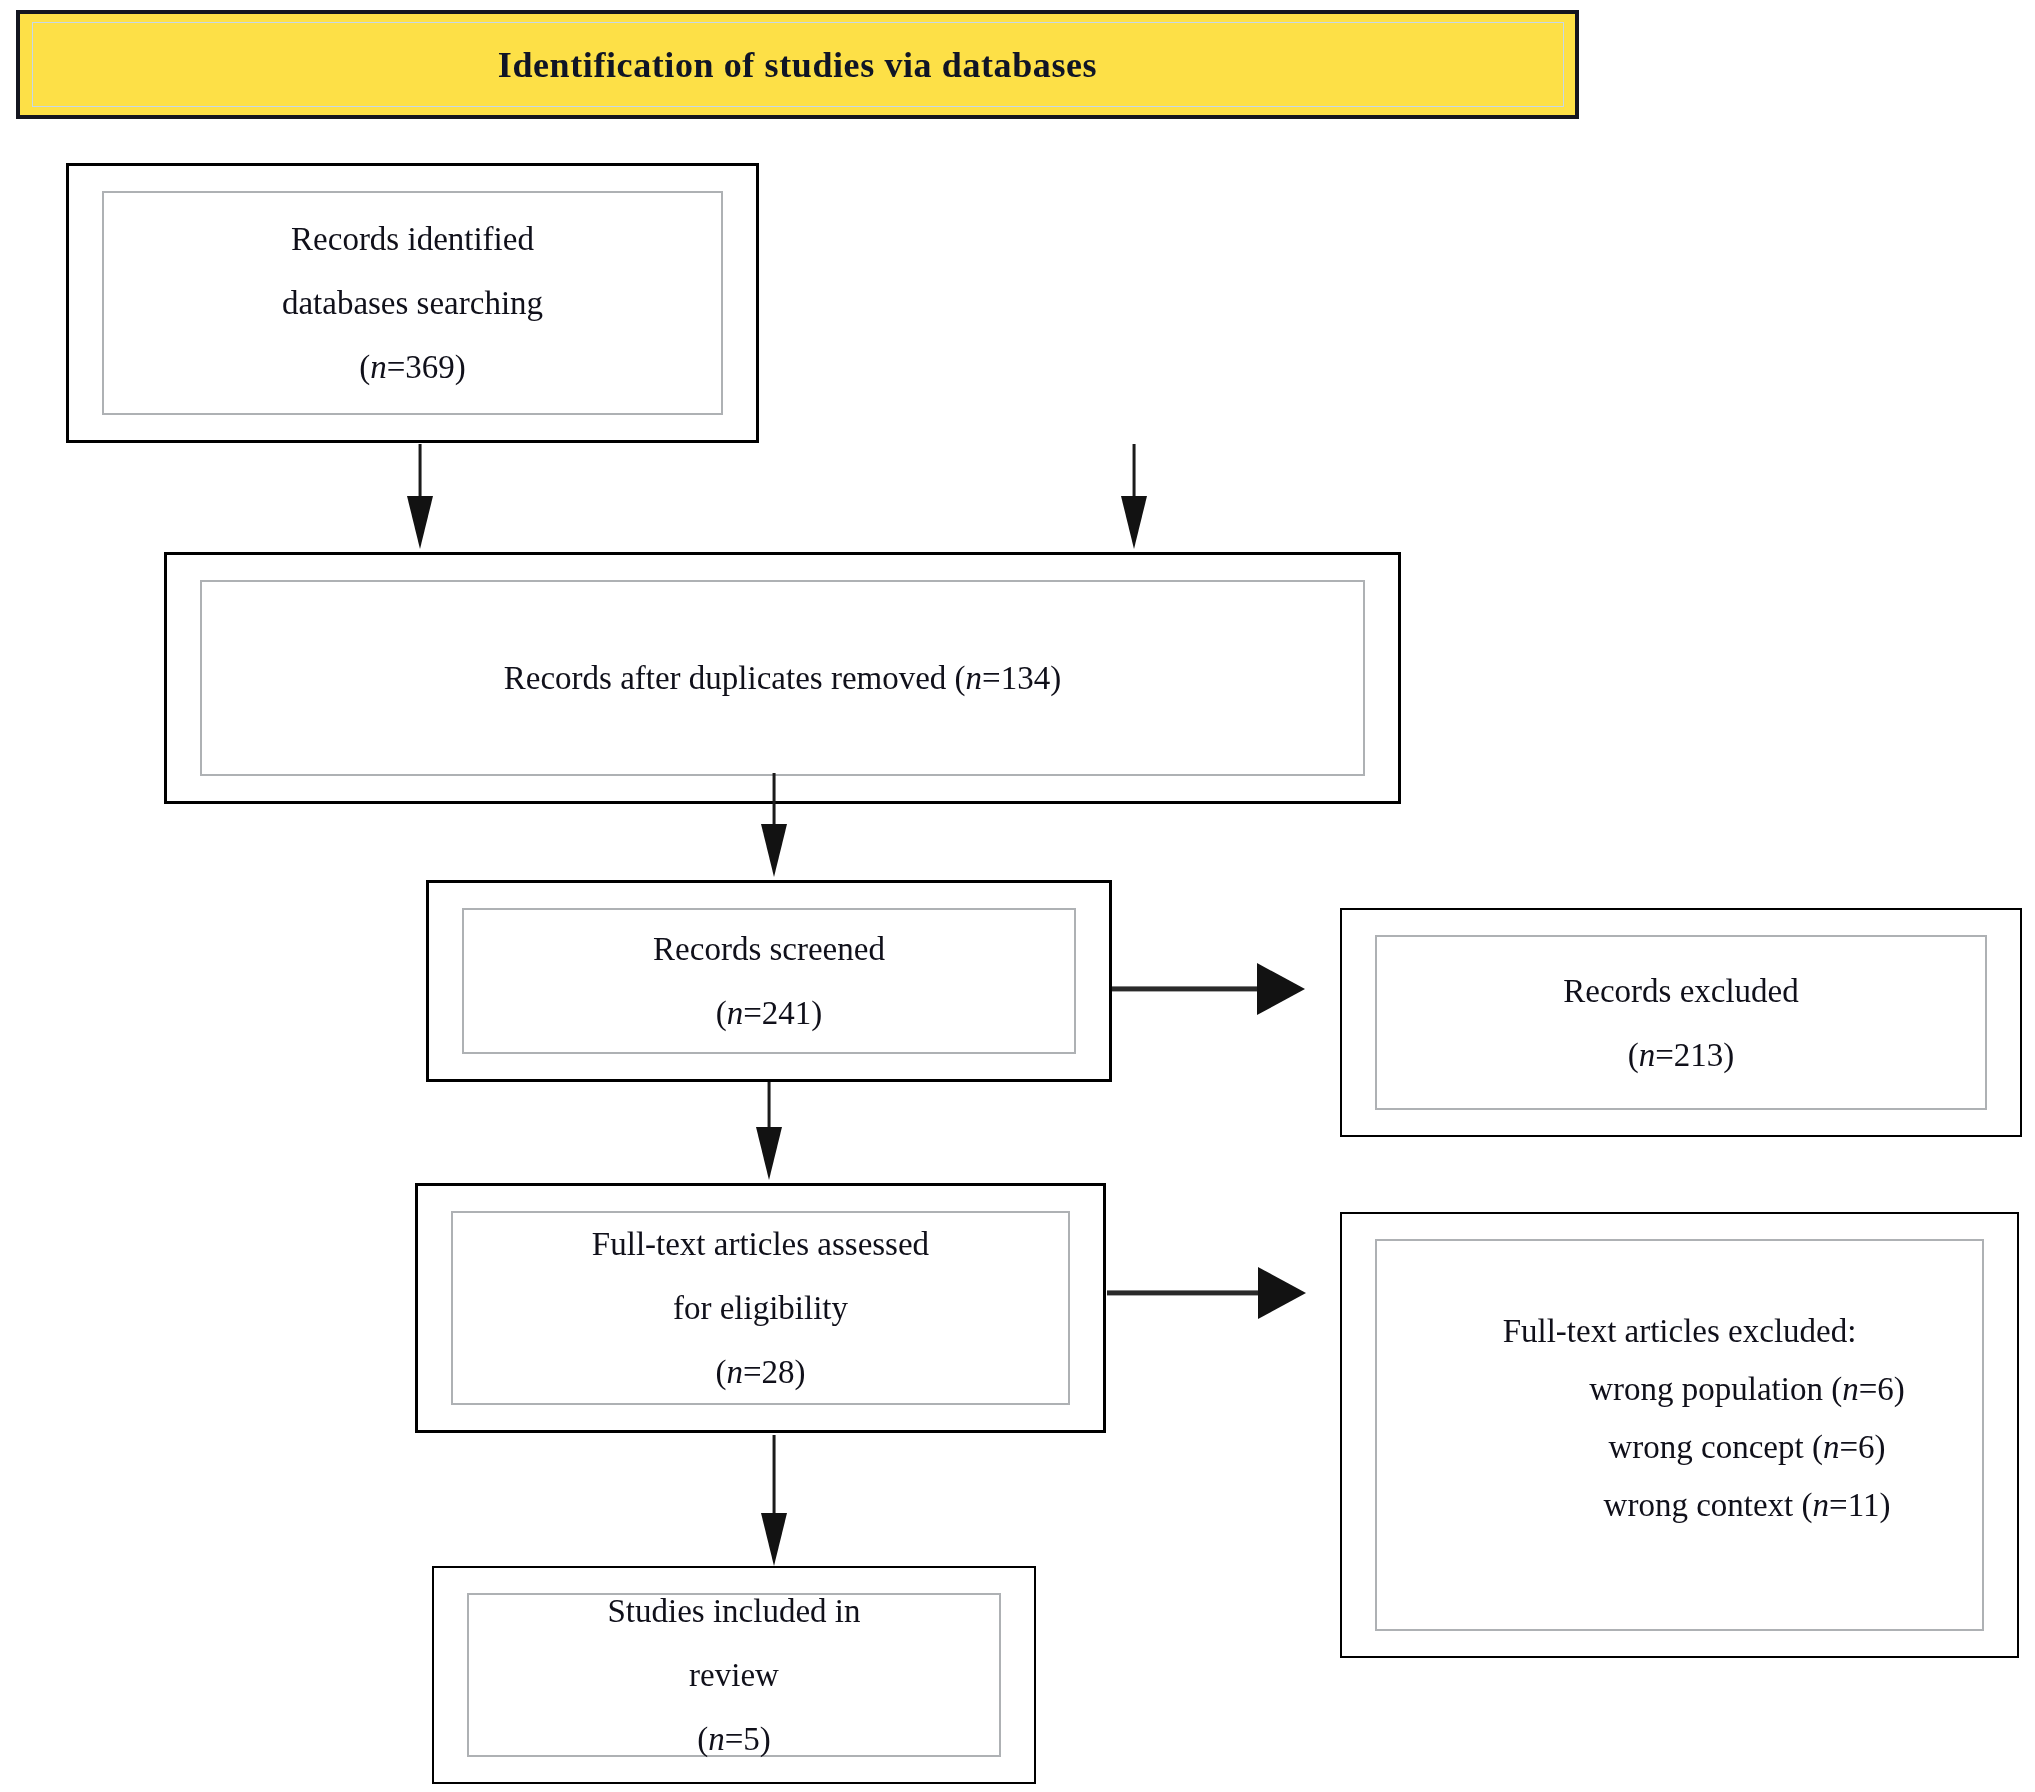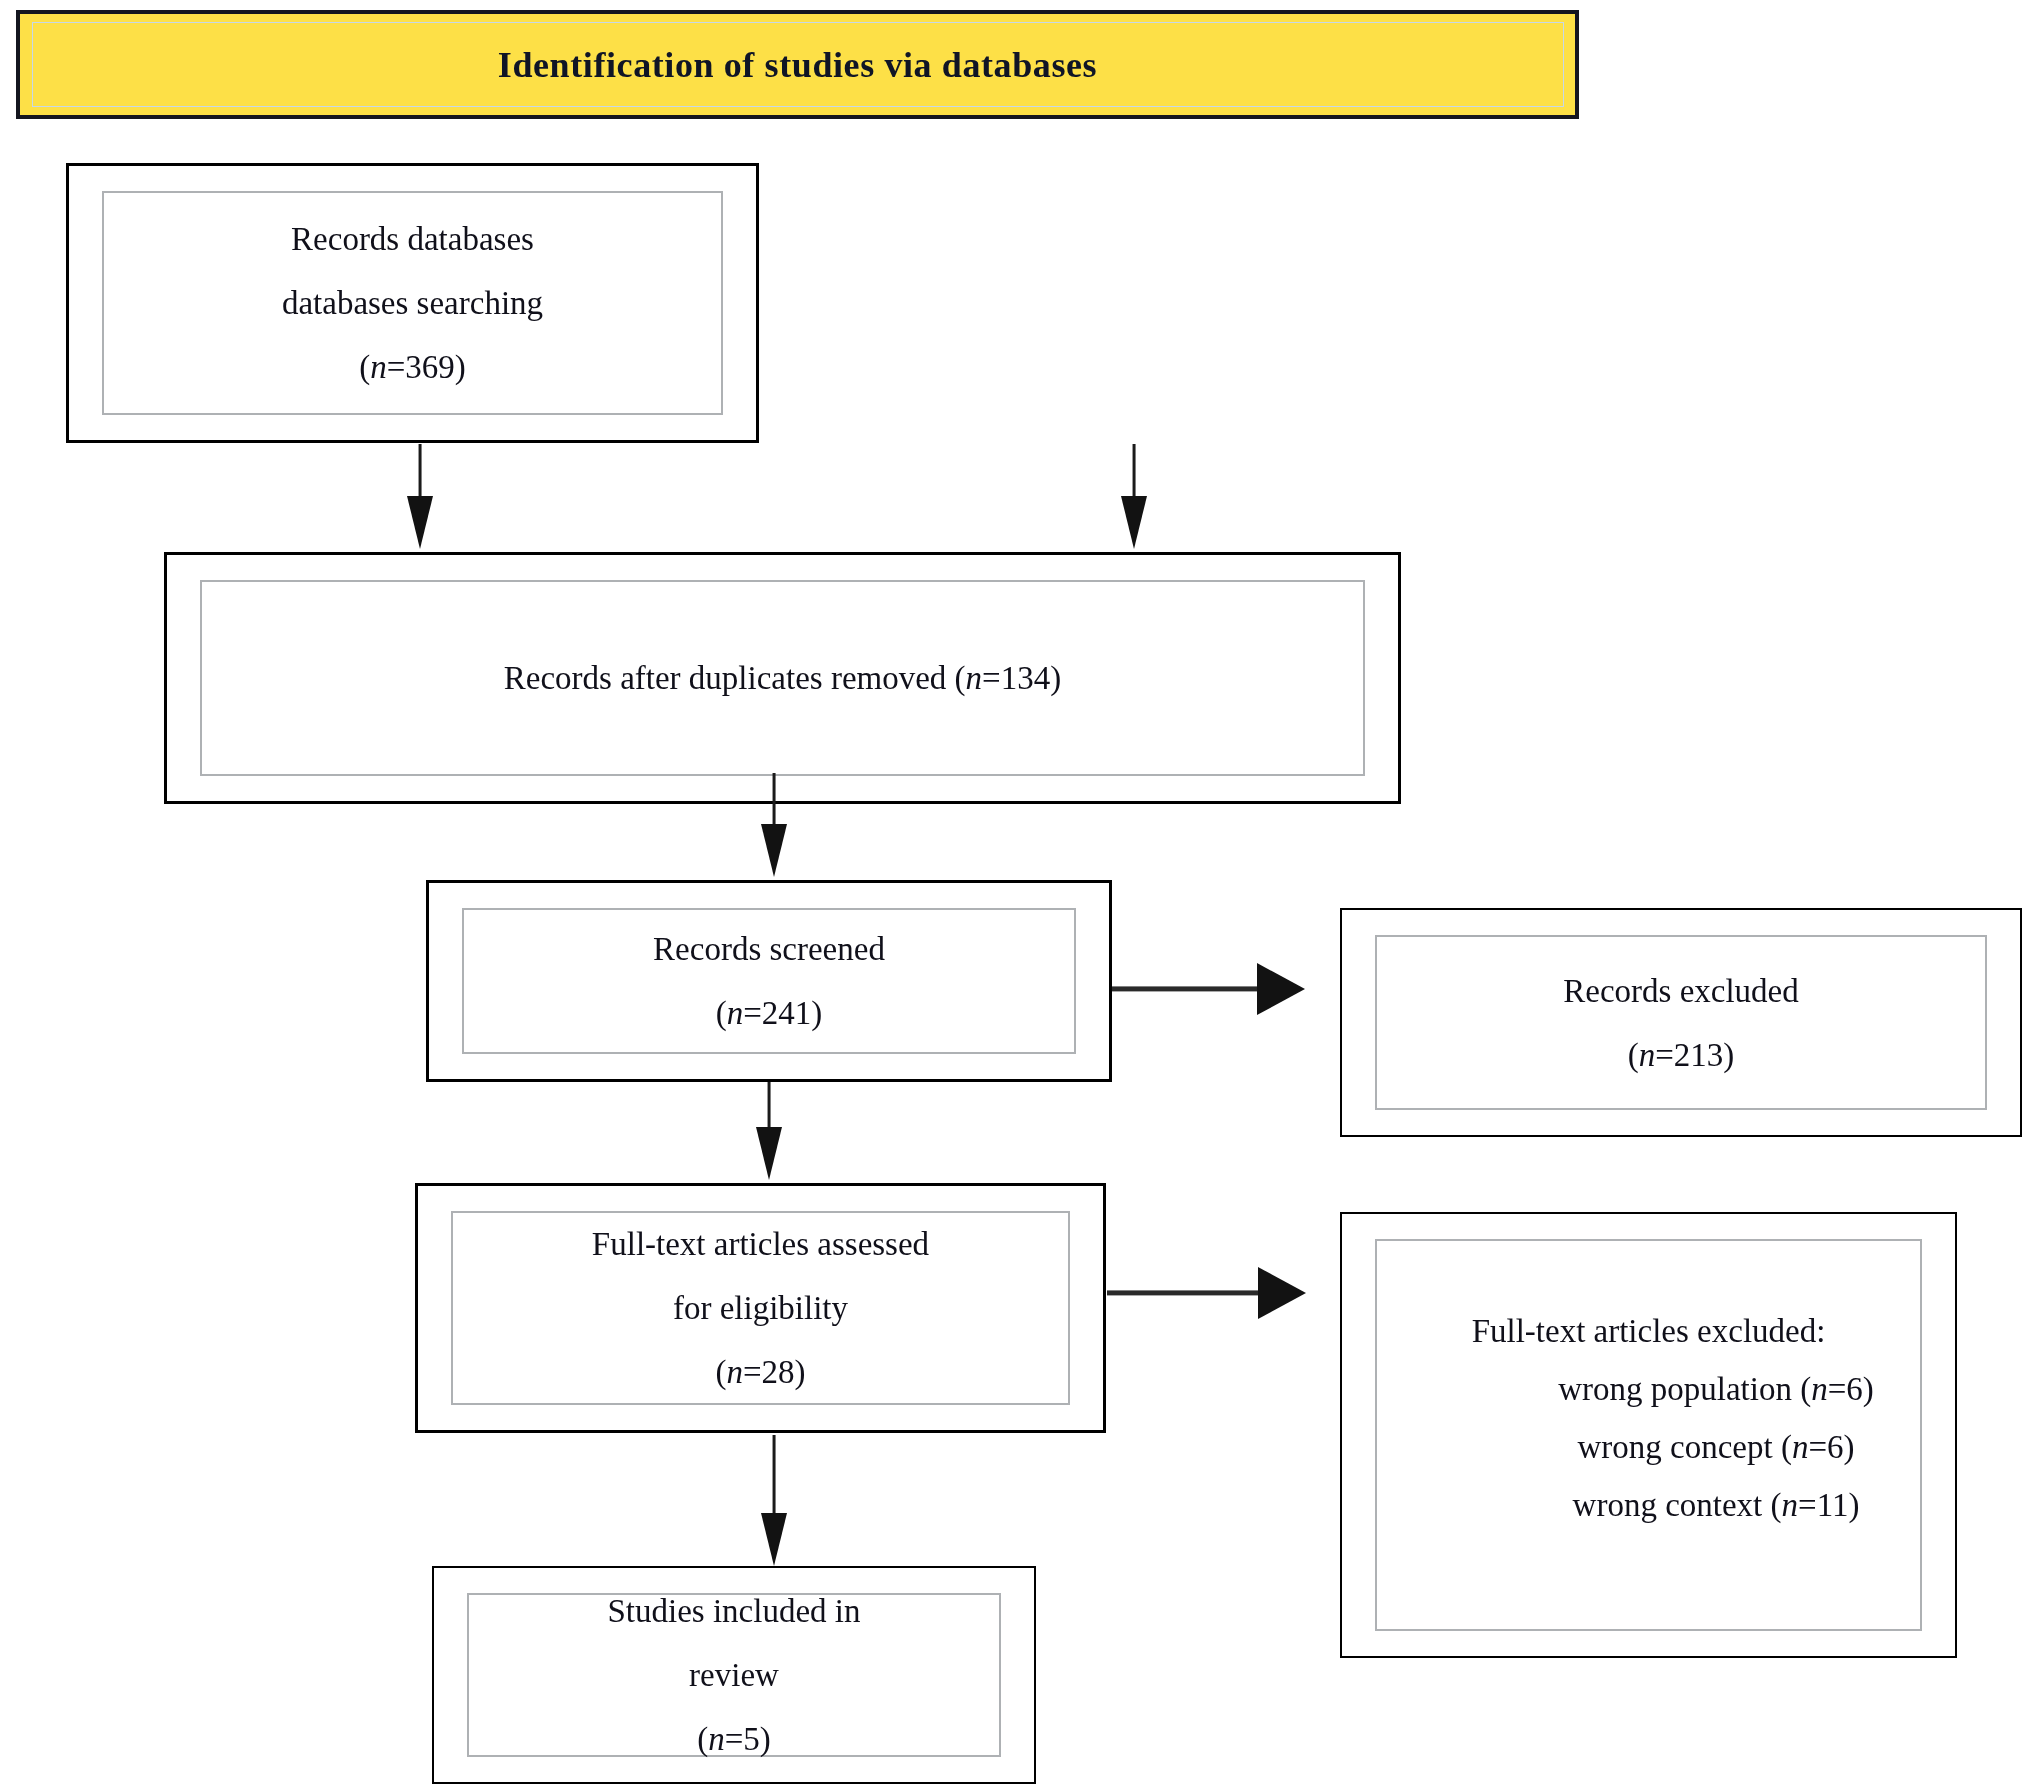--- a/index.html
+++ b/index.html
@@ -94,7 +94,7 @@
 
   <div class="box" id="box1">
     <div class="inner">
-        <div class="line">Records databases</div>
+        <div class="line">Records identified</div>
         <div class="line">databases searching</div>
         <div class="line">(<i>n</i>=369)</div>
       </div>

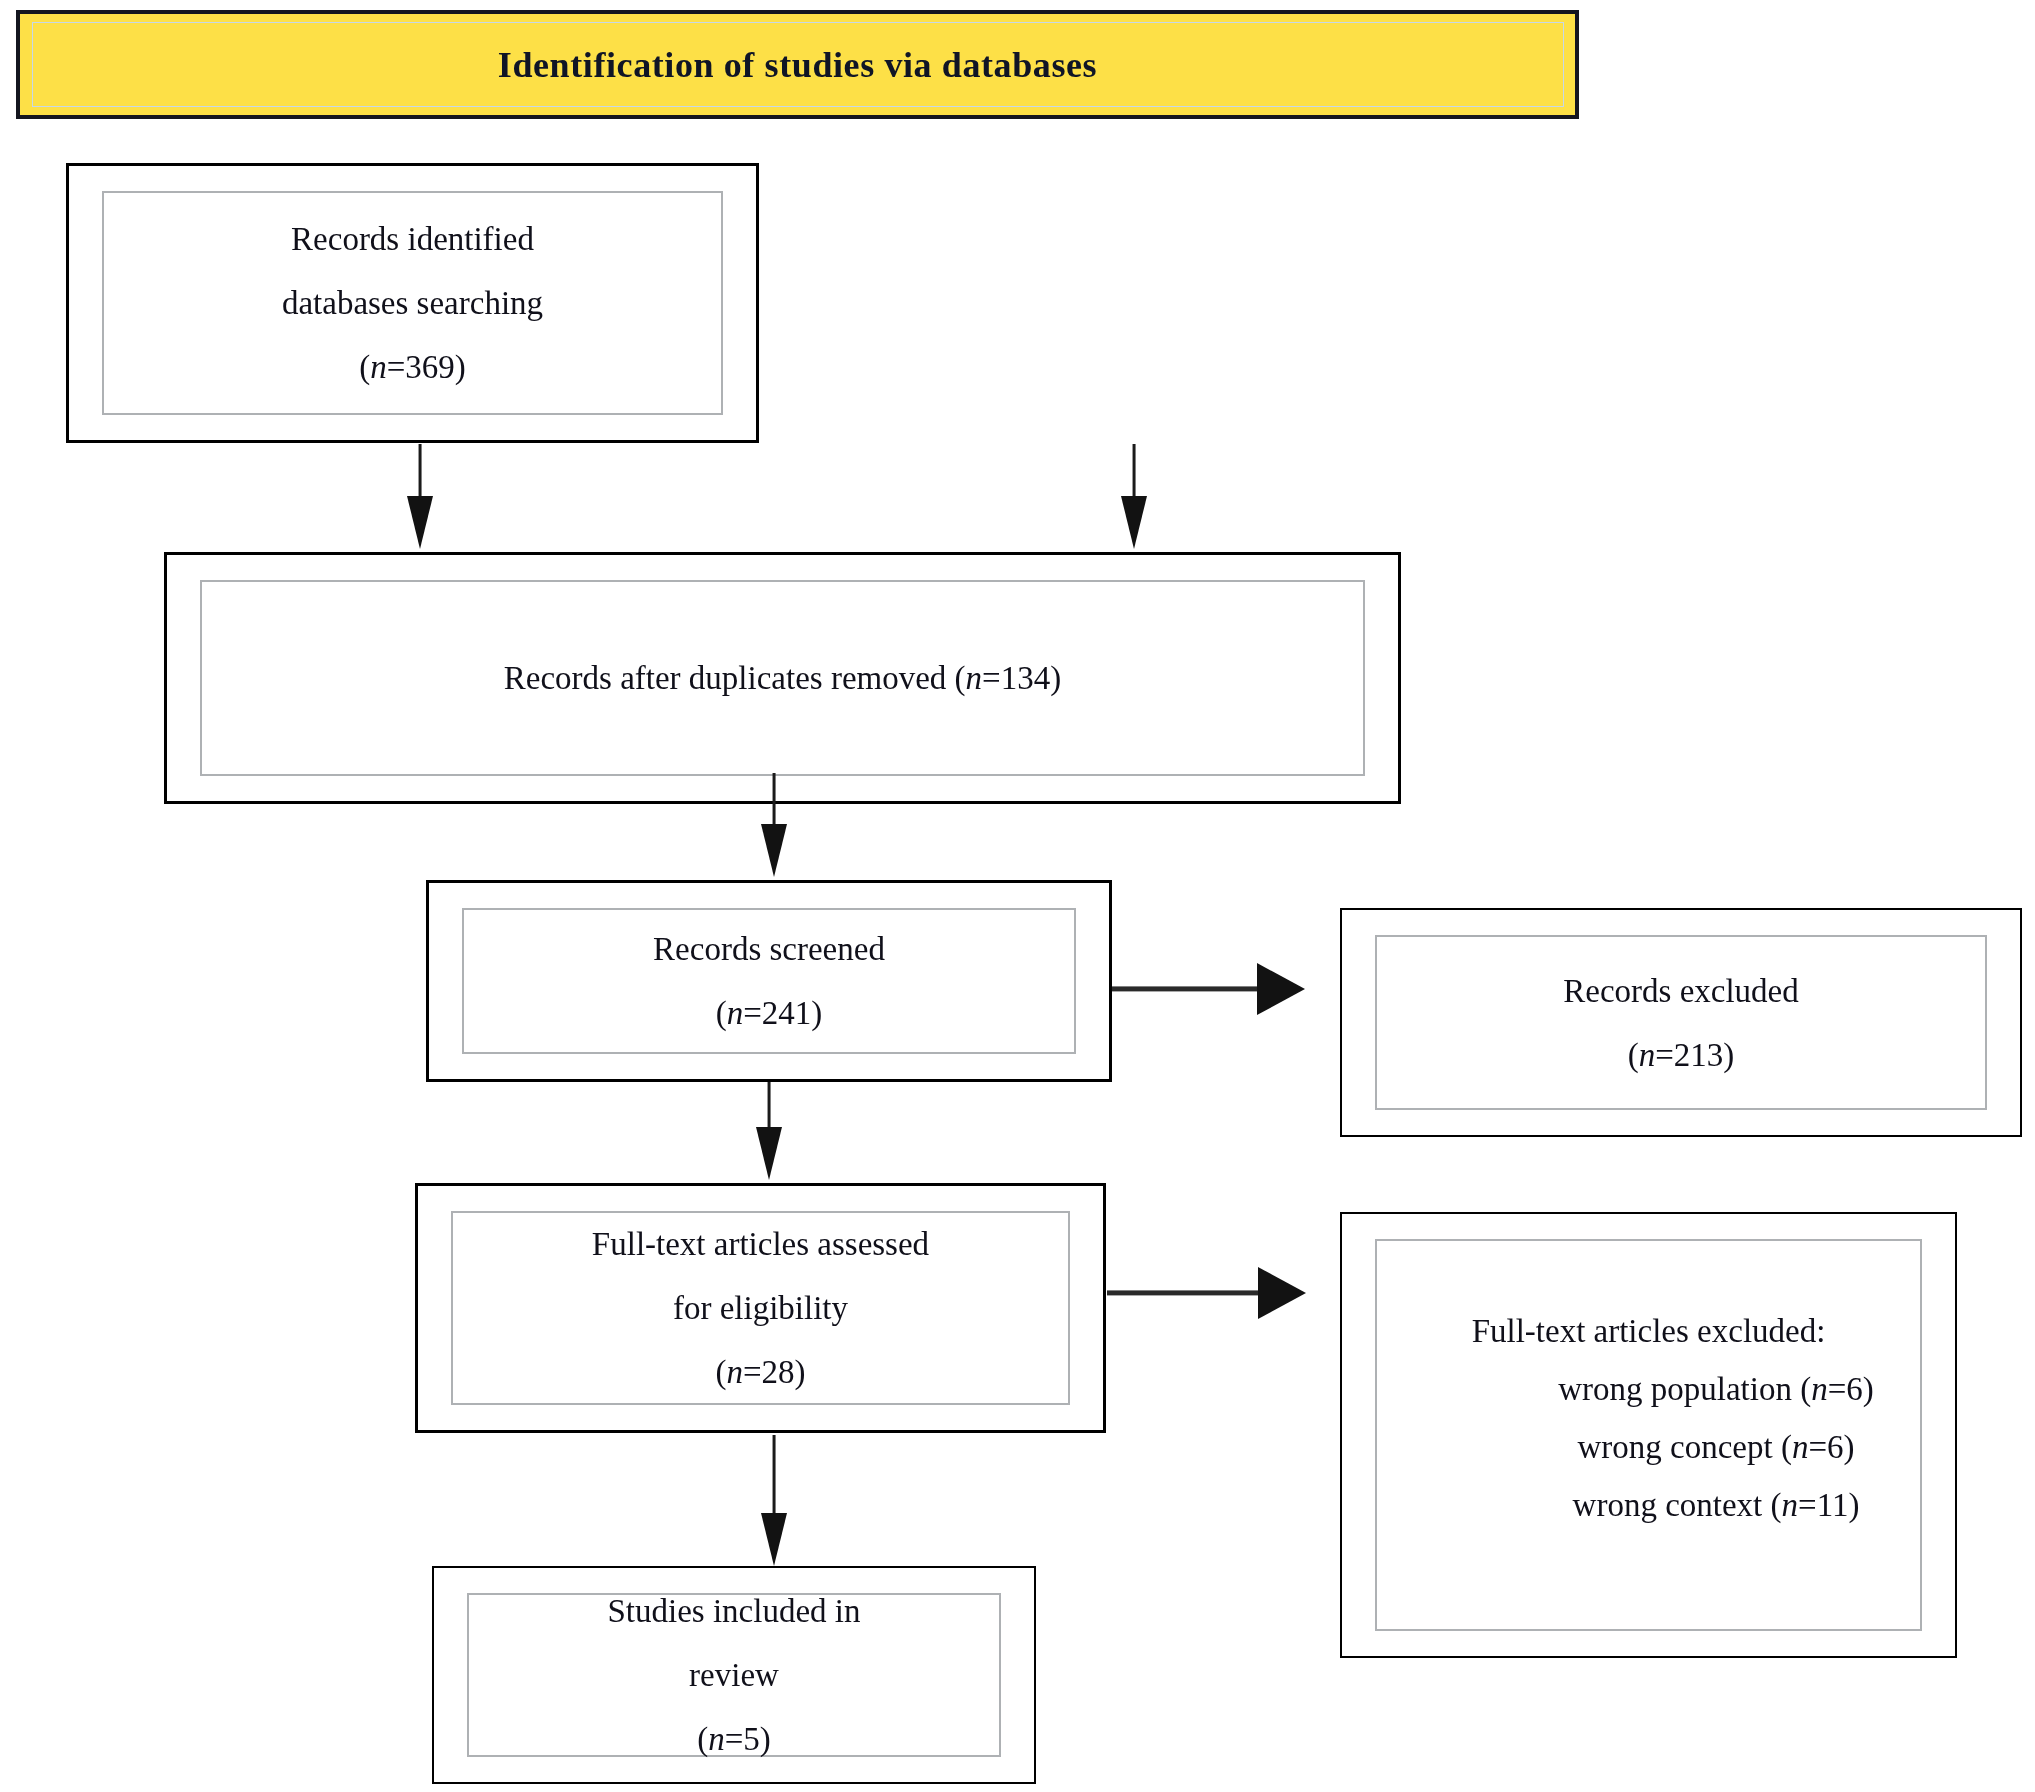--- a/index.html
+++ b/index.html
@@ -46,7 +46,7 @@
   #box4 { left:426px;  top:880px; width:686px; height:202px;text-decoration:underline; }
   #box5 { left:1340px; top:908px; width:682px; height:229px; border-width:2.9px; }
   #box6 { left:415px;  top:1183px; width:691px; height:250px; }
-  #box7 { left:1340px; top:1212px; width:617px; height:446px; border-width:2.9px; }
+  #box7 { left:1340px; top:1212px; width:679px; height:446px; border-width:2.9px; }
   #box8 { left:432px;  top:1566px; width:604px; height:218px; border-width:2.9px; }
   #box7 .inner { padding-bottom:35px; }
 

